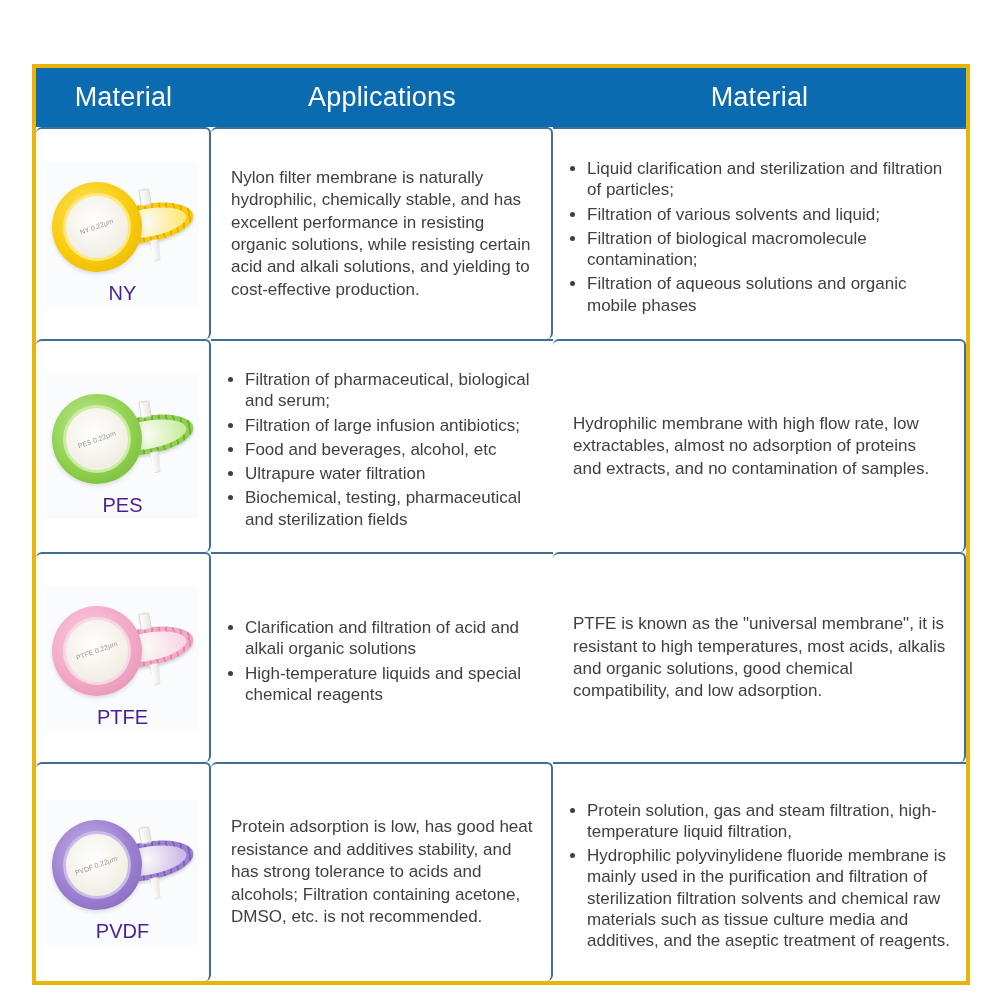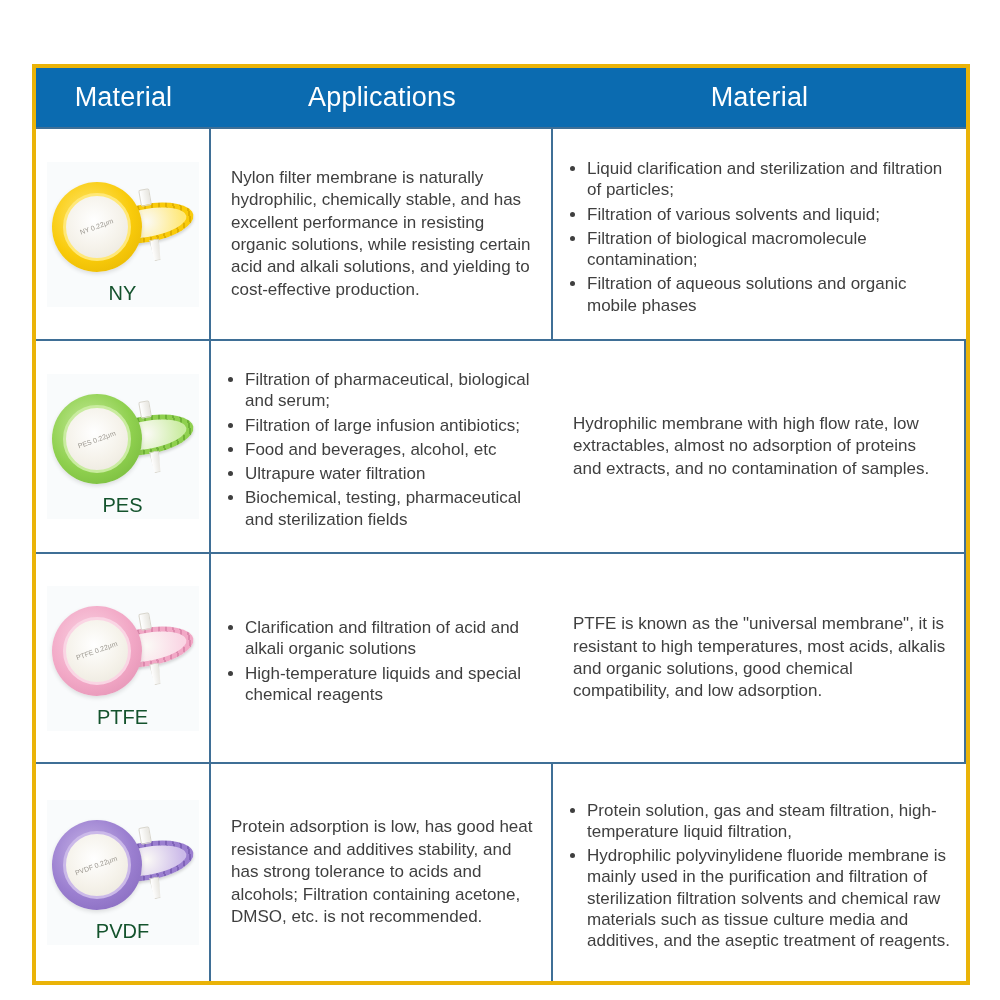--- a/index.html
+++ b/index.html
@@ -19,7 +19,7 @@
     font-size:27px; font-weight:500; letter-spacing:0.2px;
   }
   .cell { border-top:2px solid #3f6f96; background:#ffffff; overflow:hidden; }
-  .vline { border-right:2px solid #3f6f96; }
+  .vline { border-right:2px solid #3f6f96;border-radius:6px; }
   .mat-cell { display:flex; flex-direction:column; align-items:center; justify-content:center; }
   .photo { width:152px; padding:6px 0 2px 0; background:#f9fbfc; display:flex; flex-direction:column; align-items:center; }
   .app-cell { display:flex; align-items:center; padding:14px 16px 14px 20px; }

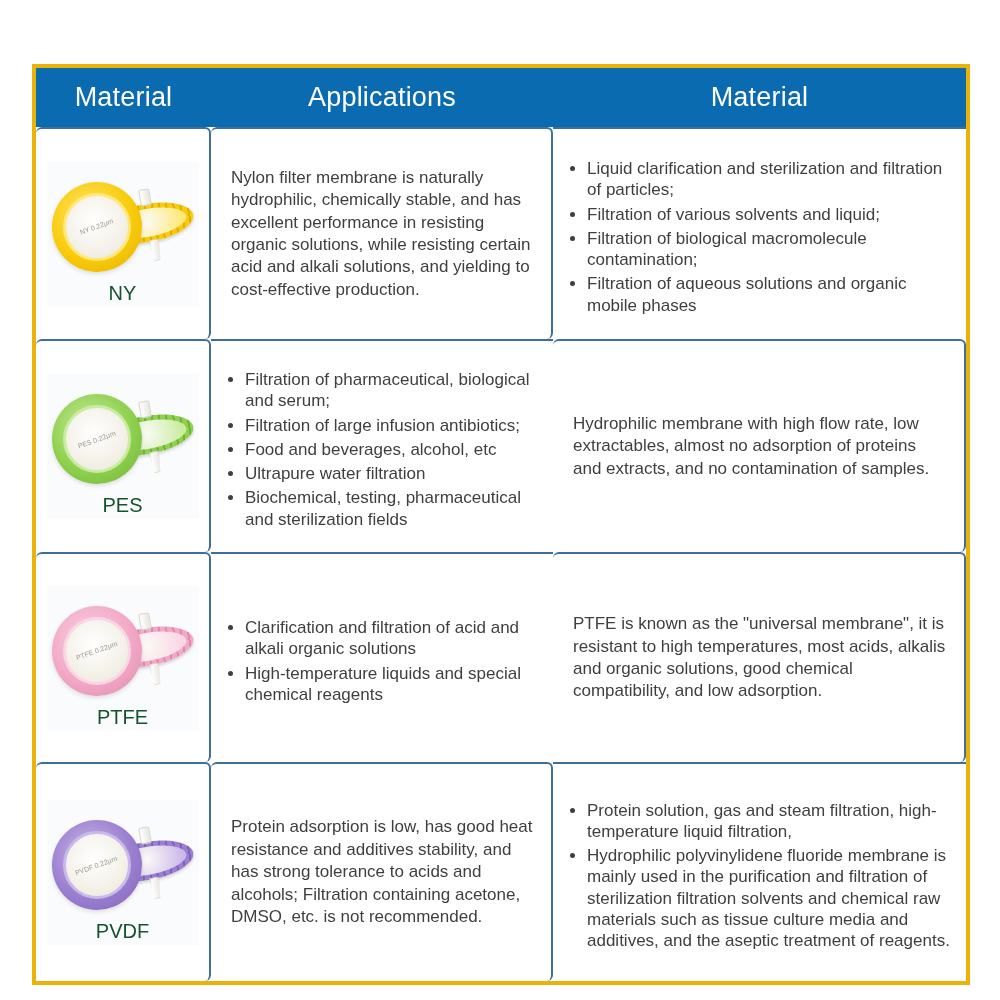--- a/index.html
+++ b/index.html
@@ -61,7 +61,7 @@
     background:linear-gradient(90deg,#ffffff,#e8e6e0); border:1px solid #d8d5cc;
     clip-path:polygon(0 0,100% 0,78% 100%,22% 100%);
   }
-  .mat-name { font-size:20px; color:#14532d; margin-top:2px; }
+  .mat-name { font-size:20px; color:#4c1d95; margin-top:2px; }
 </style>
 </head>
 <body>

